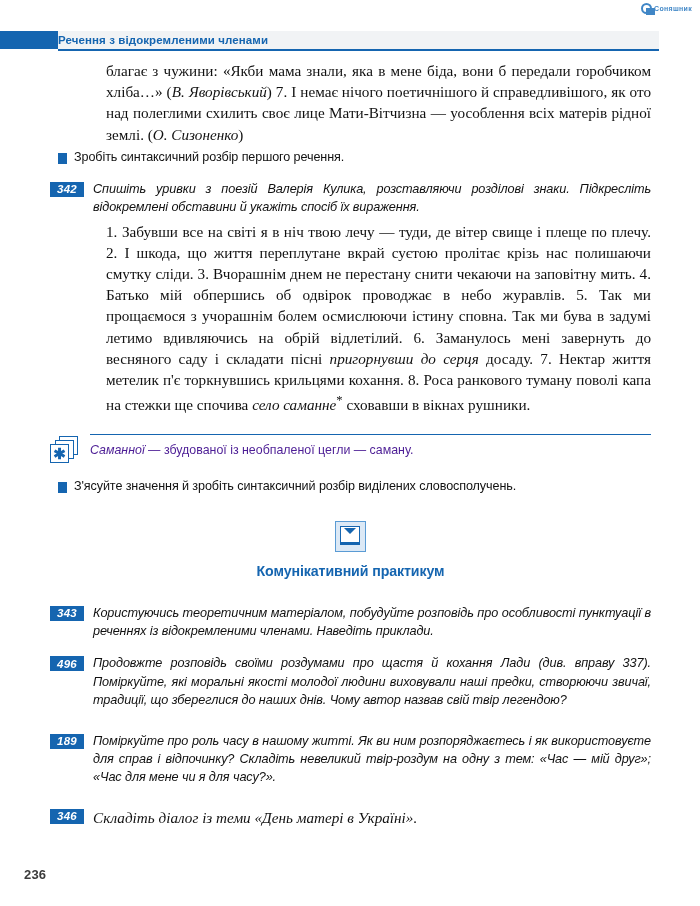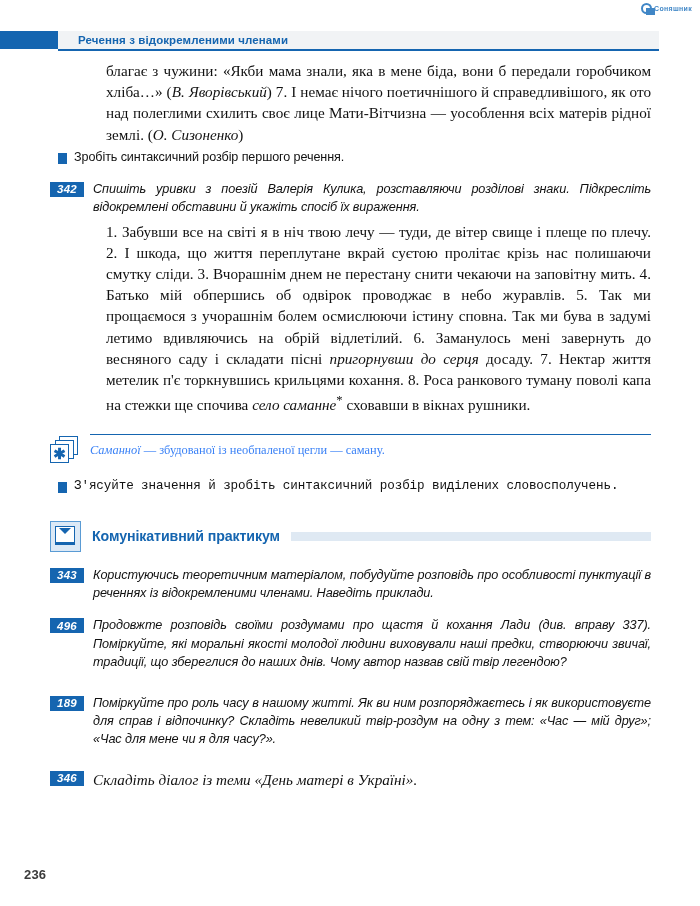--- a/index.html
+++ b/index.html
@@ -64,7 +64,7 @@
     background: #f1f3f5;
     display: flex;
     align-items: center;
-    padding-left: 20px;
+    padding-left: 0;
   }
   .runhead-title {
     font-size: 11.5px;

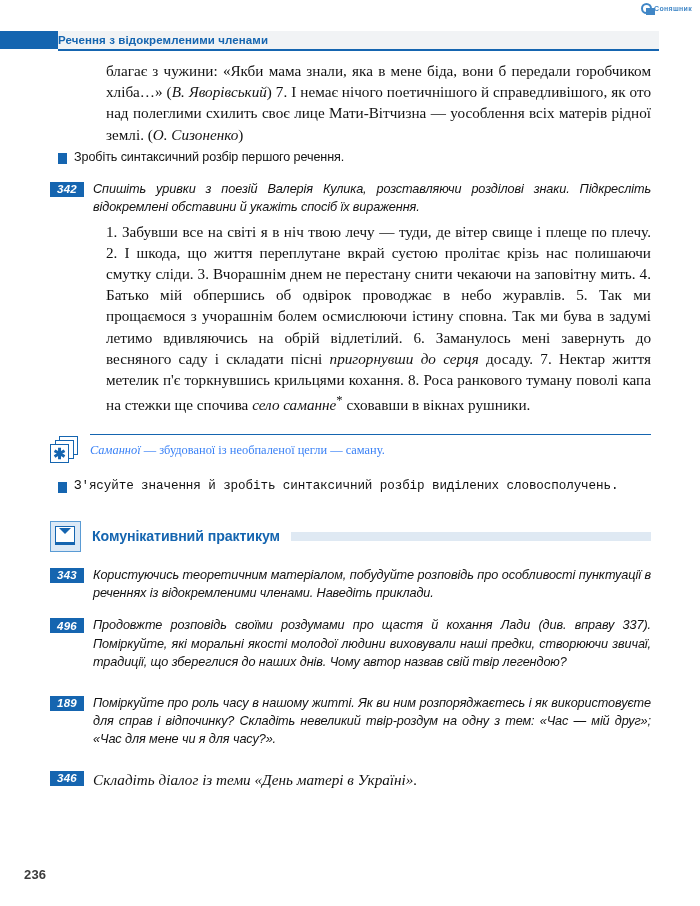--- a/index.html
+++ b/index.html
@@ -199,10 +199,10 @@
     margin-bottom: 7px;
   }
   .footnote-text {
-    font-family: Liberation Serif, serif;
+    font-family: Liberation Sans, sans-serif;
     font-size: 12.4px;
     line-height: 16px;
-    color: #3b82f6;
+    color: #4c1d95;
   }
 
   

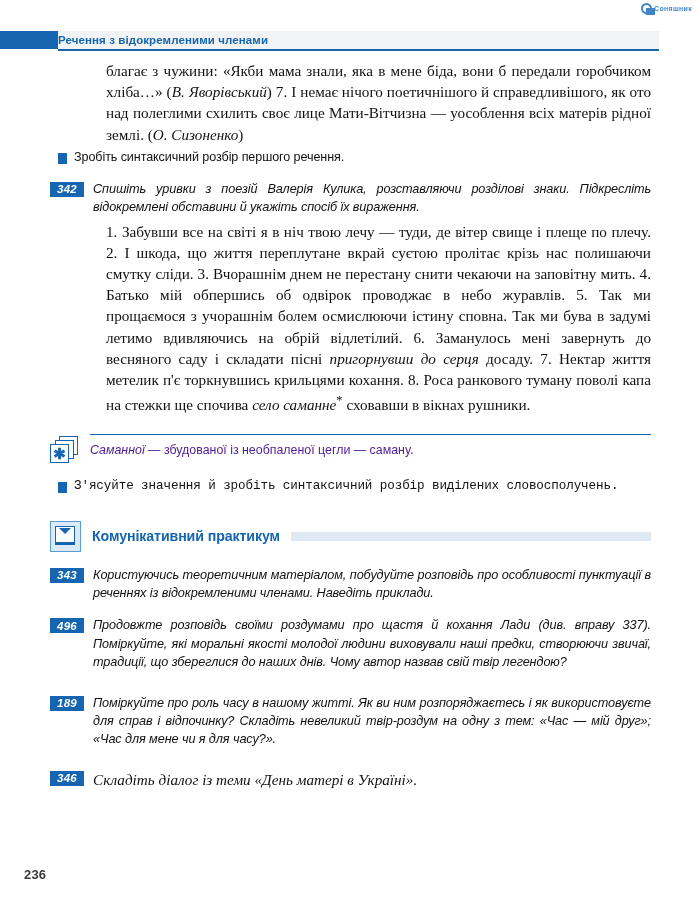--- a/index.html
+++ b/index.html
@@ -308,7 +308,7 @@
     </span>
   </div>
 
-  <div class="task-line" style="margin-top:14px;font-family:Liberation Mono, monospace;">
+  <div class="task-line" style="margin-top:14px;">
     <span class="bullet-sq"></span>
     <span class="task-text">З'ясуйте значення й зробіть синтаксичний розбір виділених словосполучень.</span>
   </div>

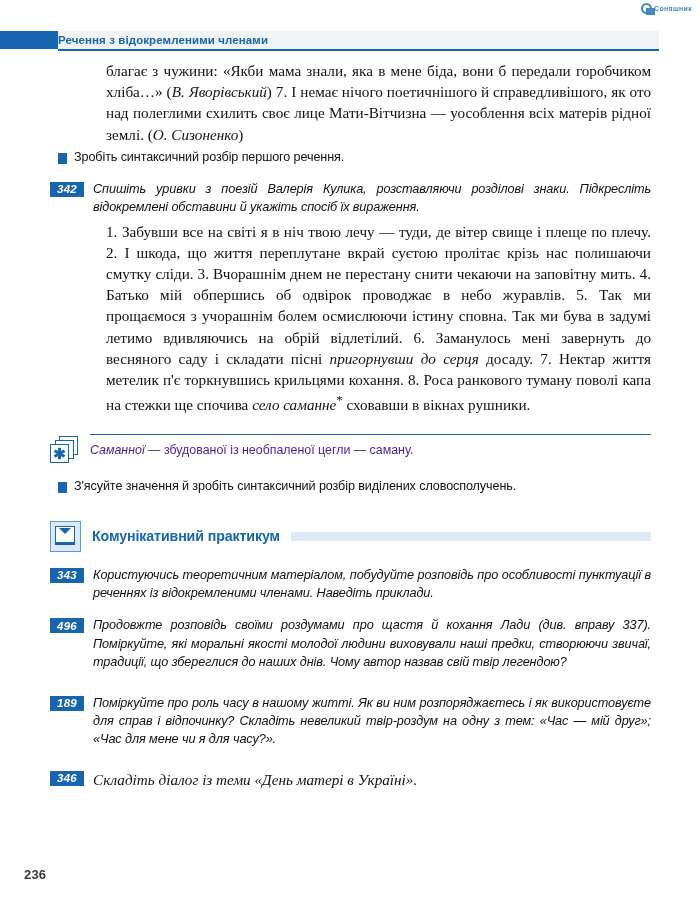--- a/index.html
+++ b/index.html
@@ -211,6 +211,7 @@
     align-items: center;
     gap: 11px;
     margin-top: 26px;
+    flex-direction: column;
   }
   .sec-icon {
     width: 31px; height: 31px;

